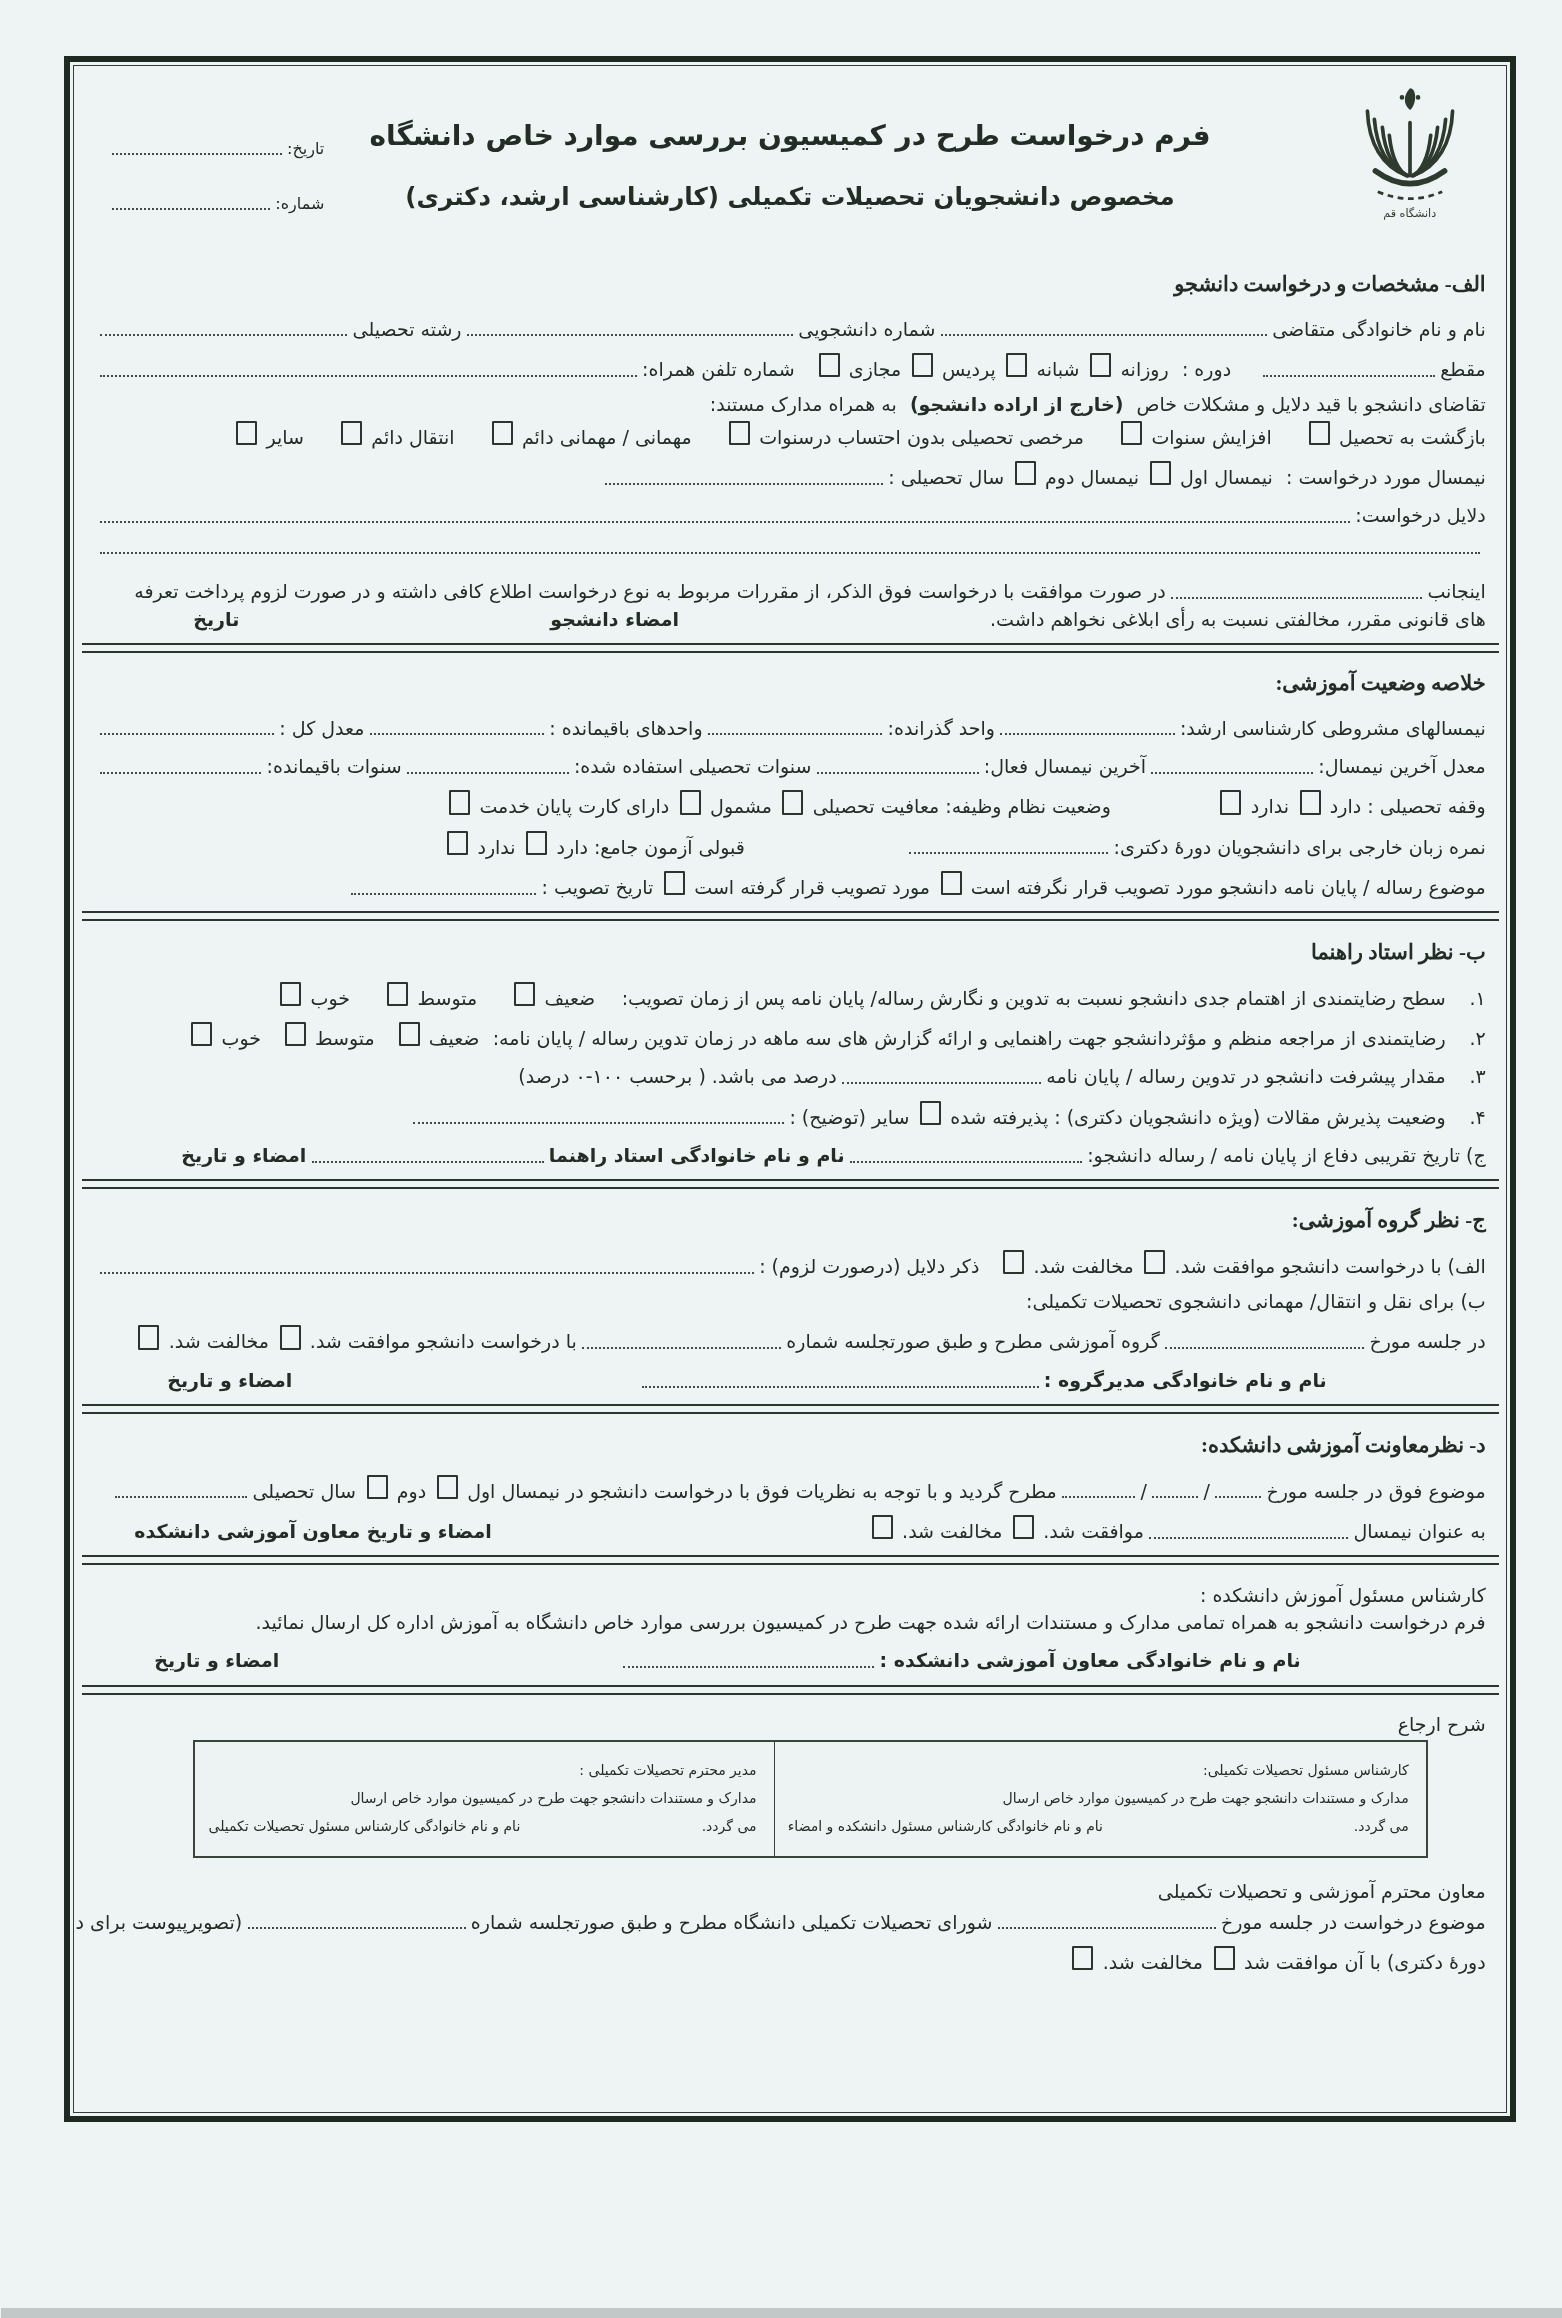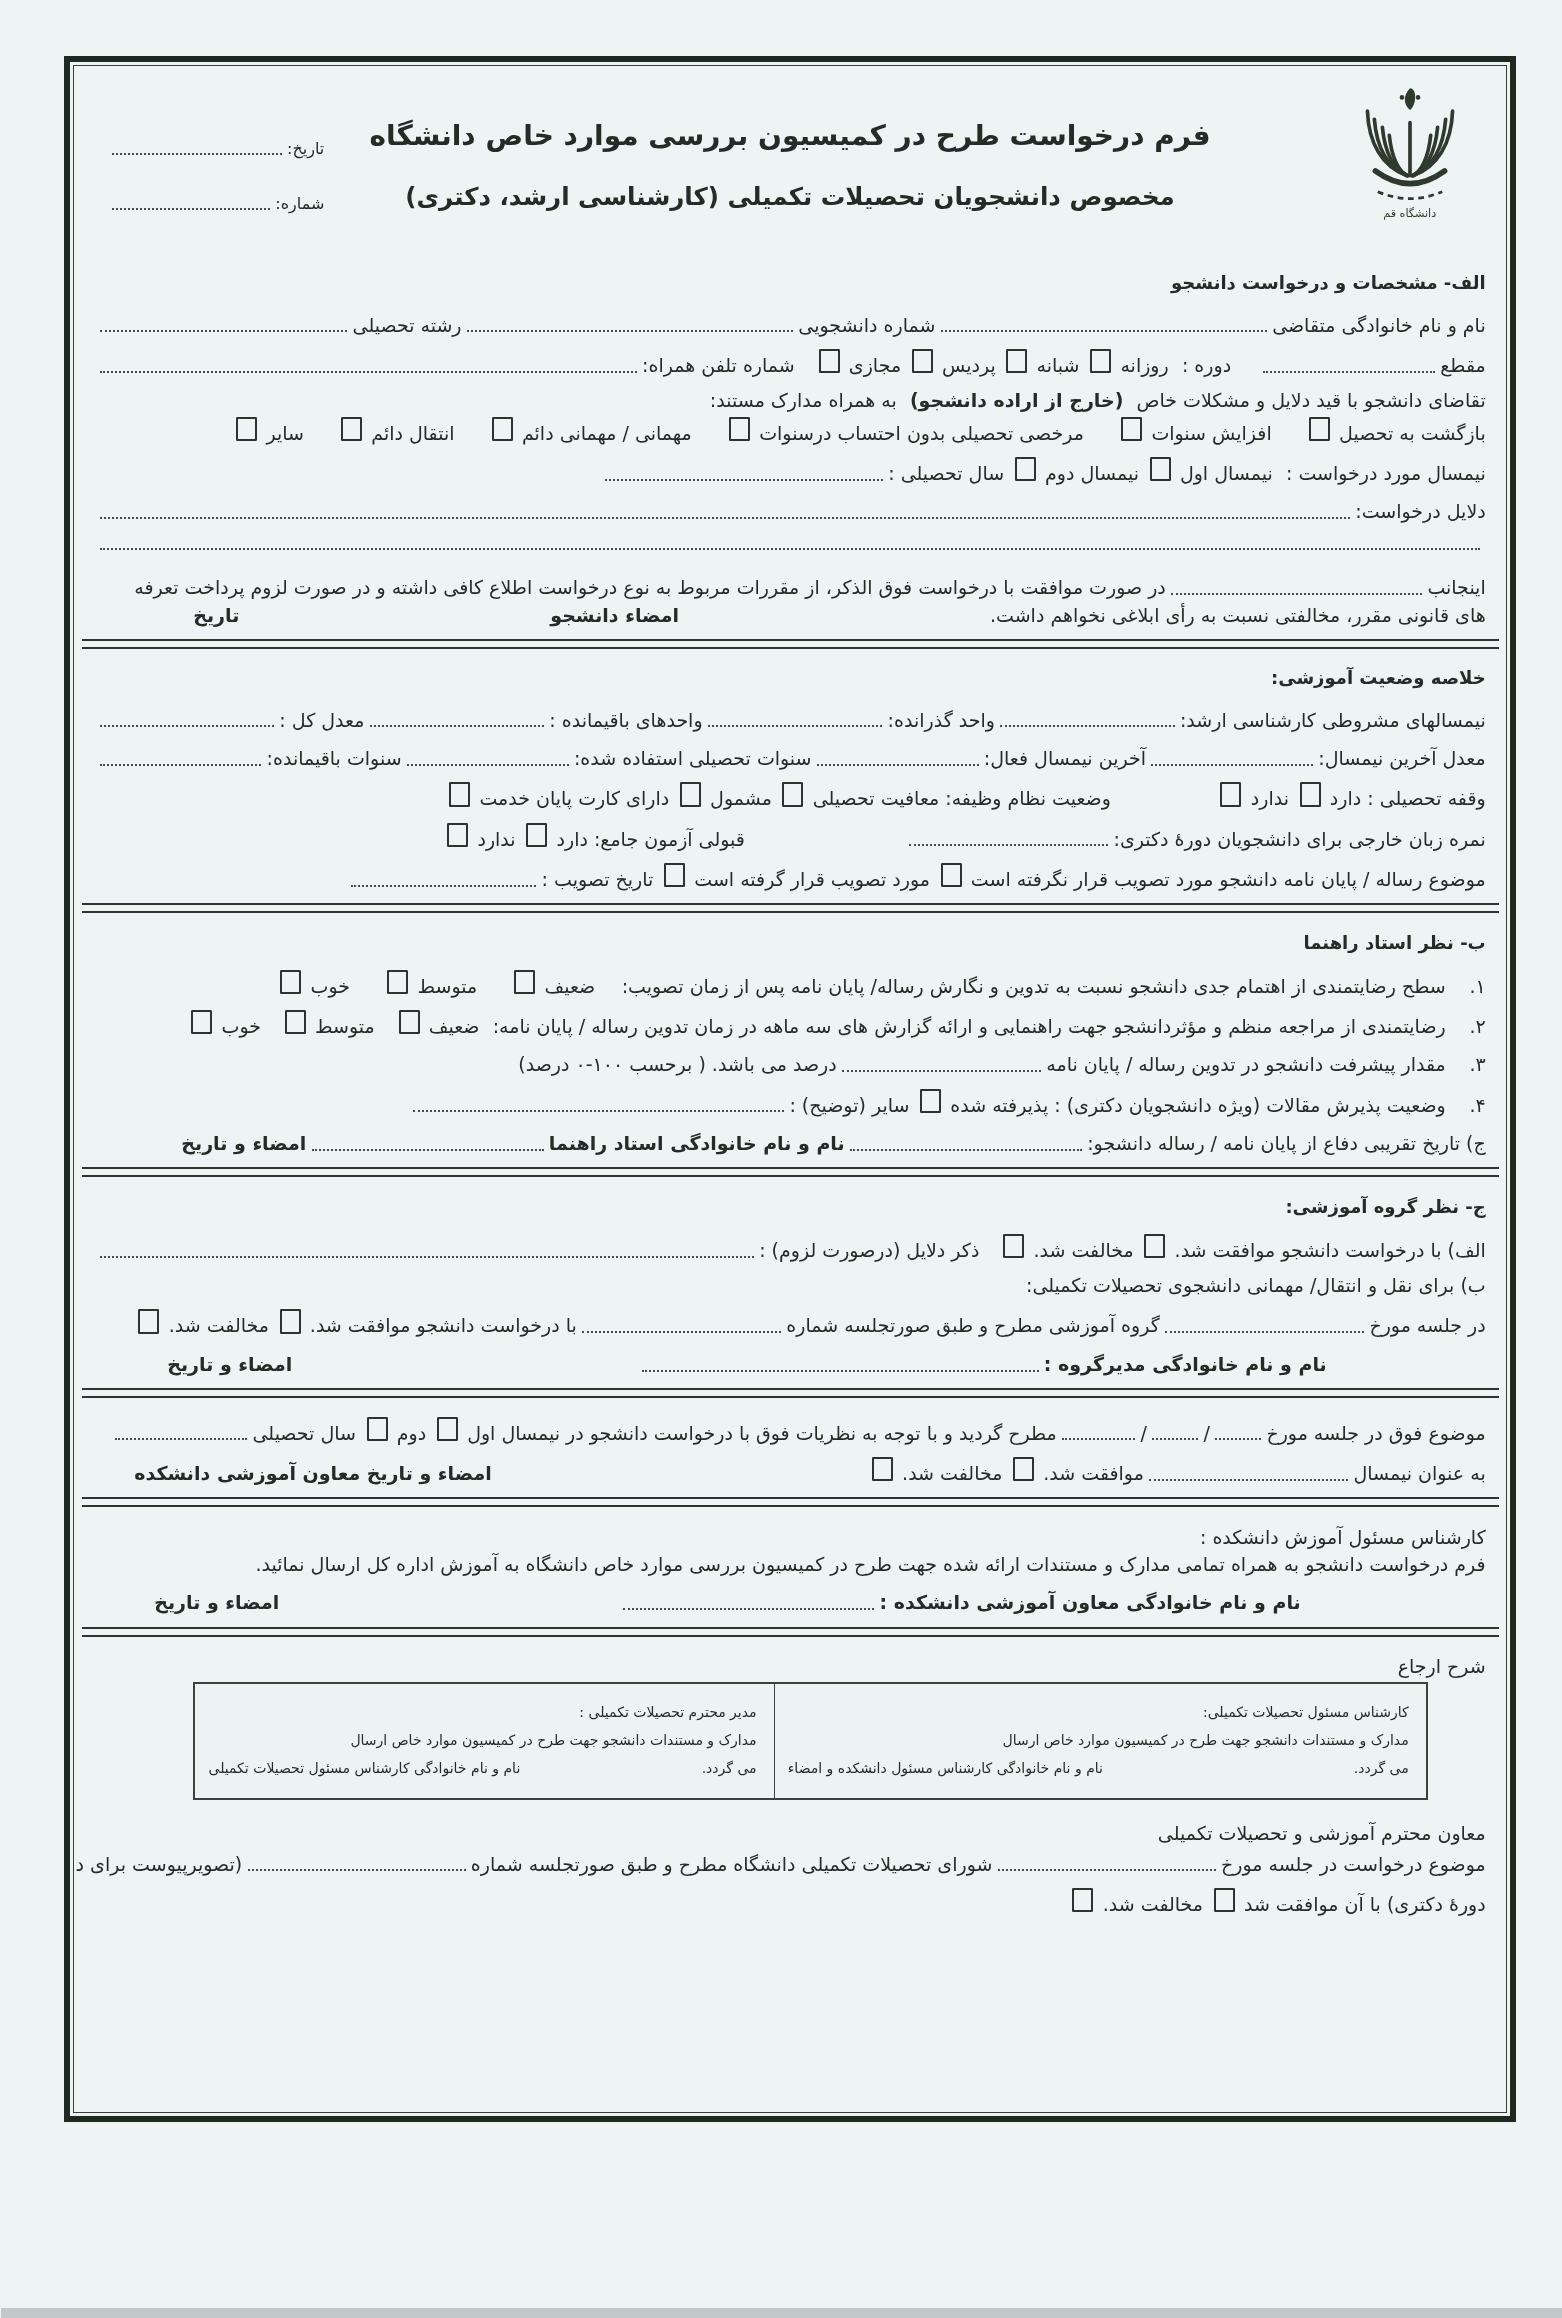--- a/index.html
+++ b/index.html
@@ -48,7 +48,7 @@
   }
   .g20{margin-right:13.2px;}.g40{margin-right:26.5px;}
   .spacer150{width:99px;flex:none;}.spacer240{width:159px;flex:none;}
-  .sec-h{font-size:18px;font-weight:bold;margin:2.6px 0 17px 0;}
+  .sec-h{font-size:21px;font-weight:bold;margin:2.6px 0 17px 0;font-family:Liberation Serif, serif;}
   .sep{height:6px;border-top:2.6px solid #2b362d;border-bottom:2px solid #2b362d;margin:6.6px -13.2px 18.5px -12px;}
   .mb8{margin-bottom:5.3px;}
   .mb30{margin-bottom:20px;}

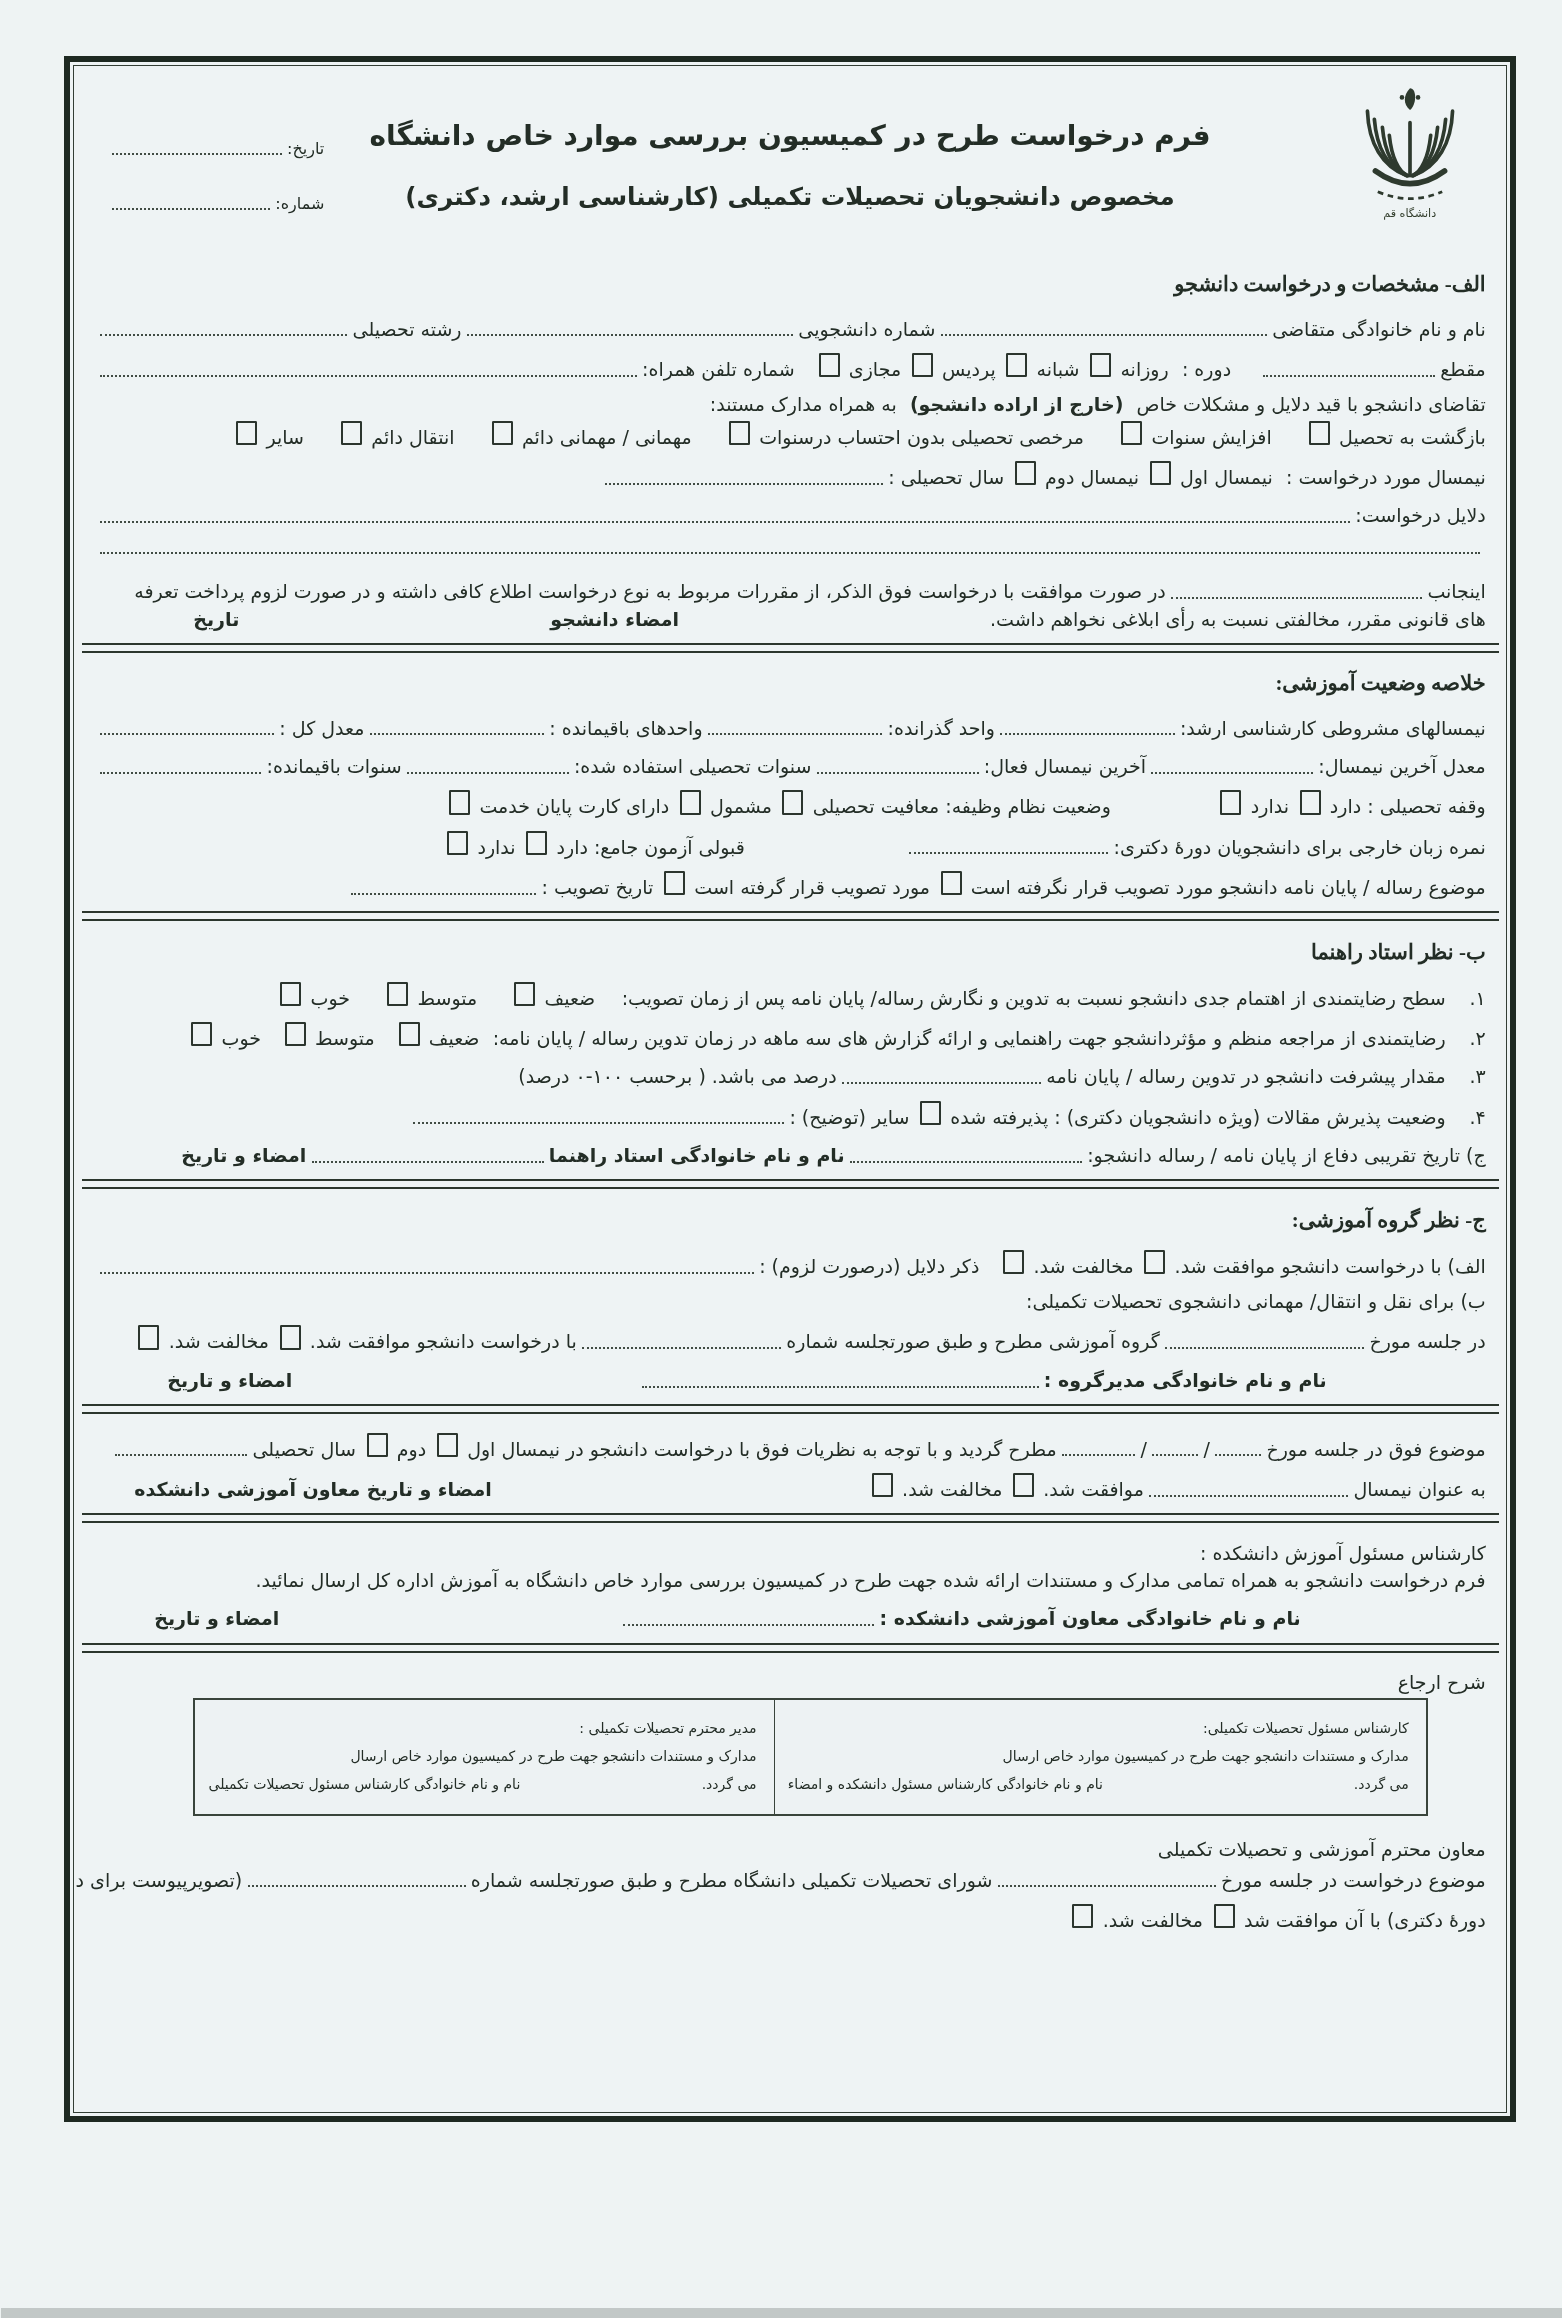--- a/index.html
+++ b/index.html
@@ -351,6 +351,7 @@
 
       <div class="sep"></div>
 
+      <div class="sec-h">د- نظرمعاونت آموزشی دانشکده:</div>
 
       <div class="row">
         <span class="lbl">موضوع فوق در جلسه مورخ</span>

